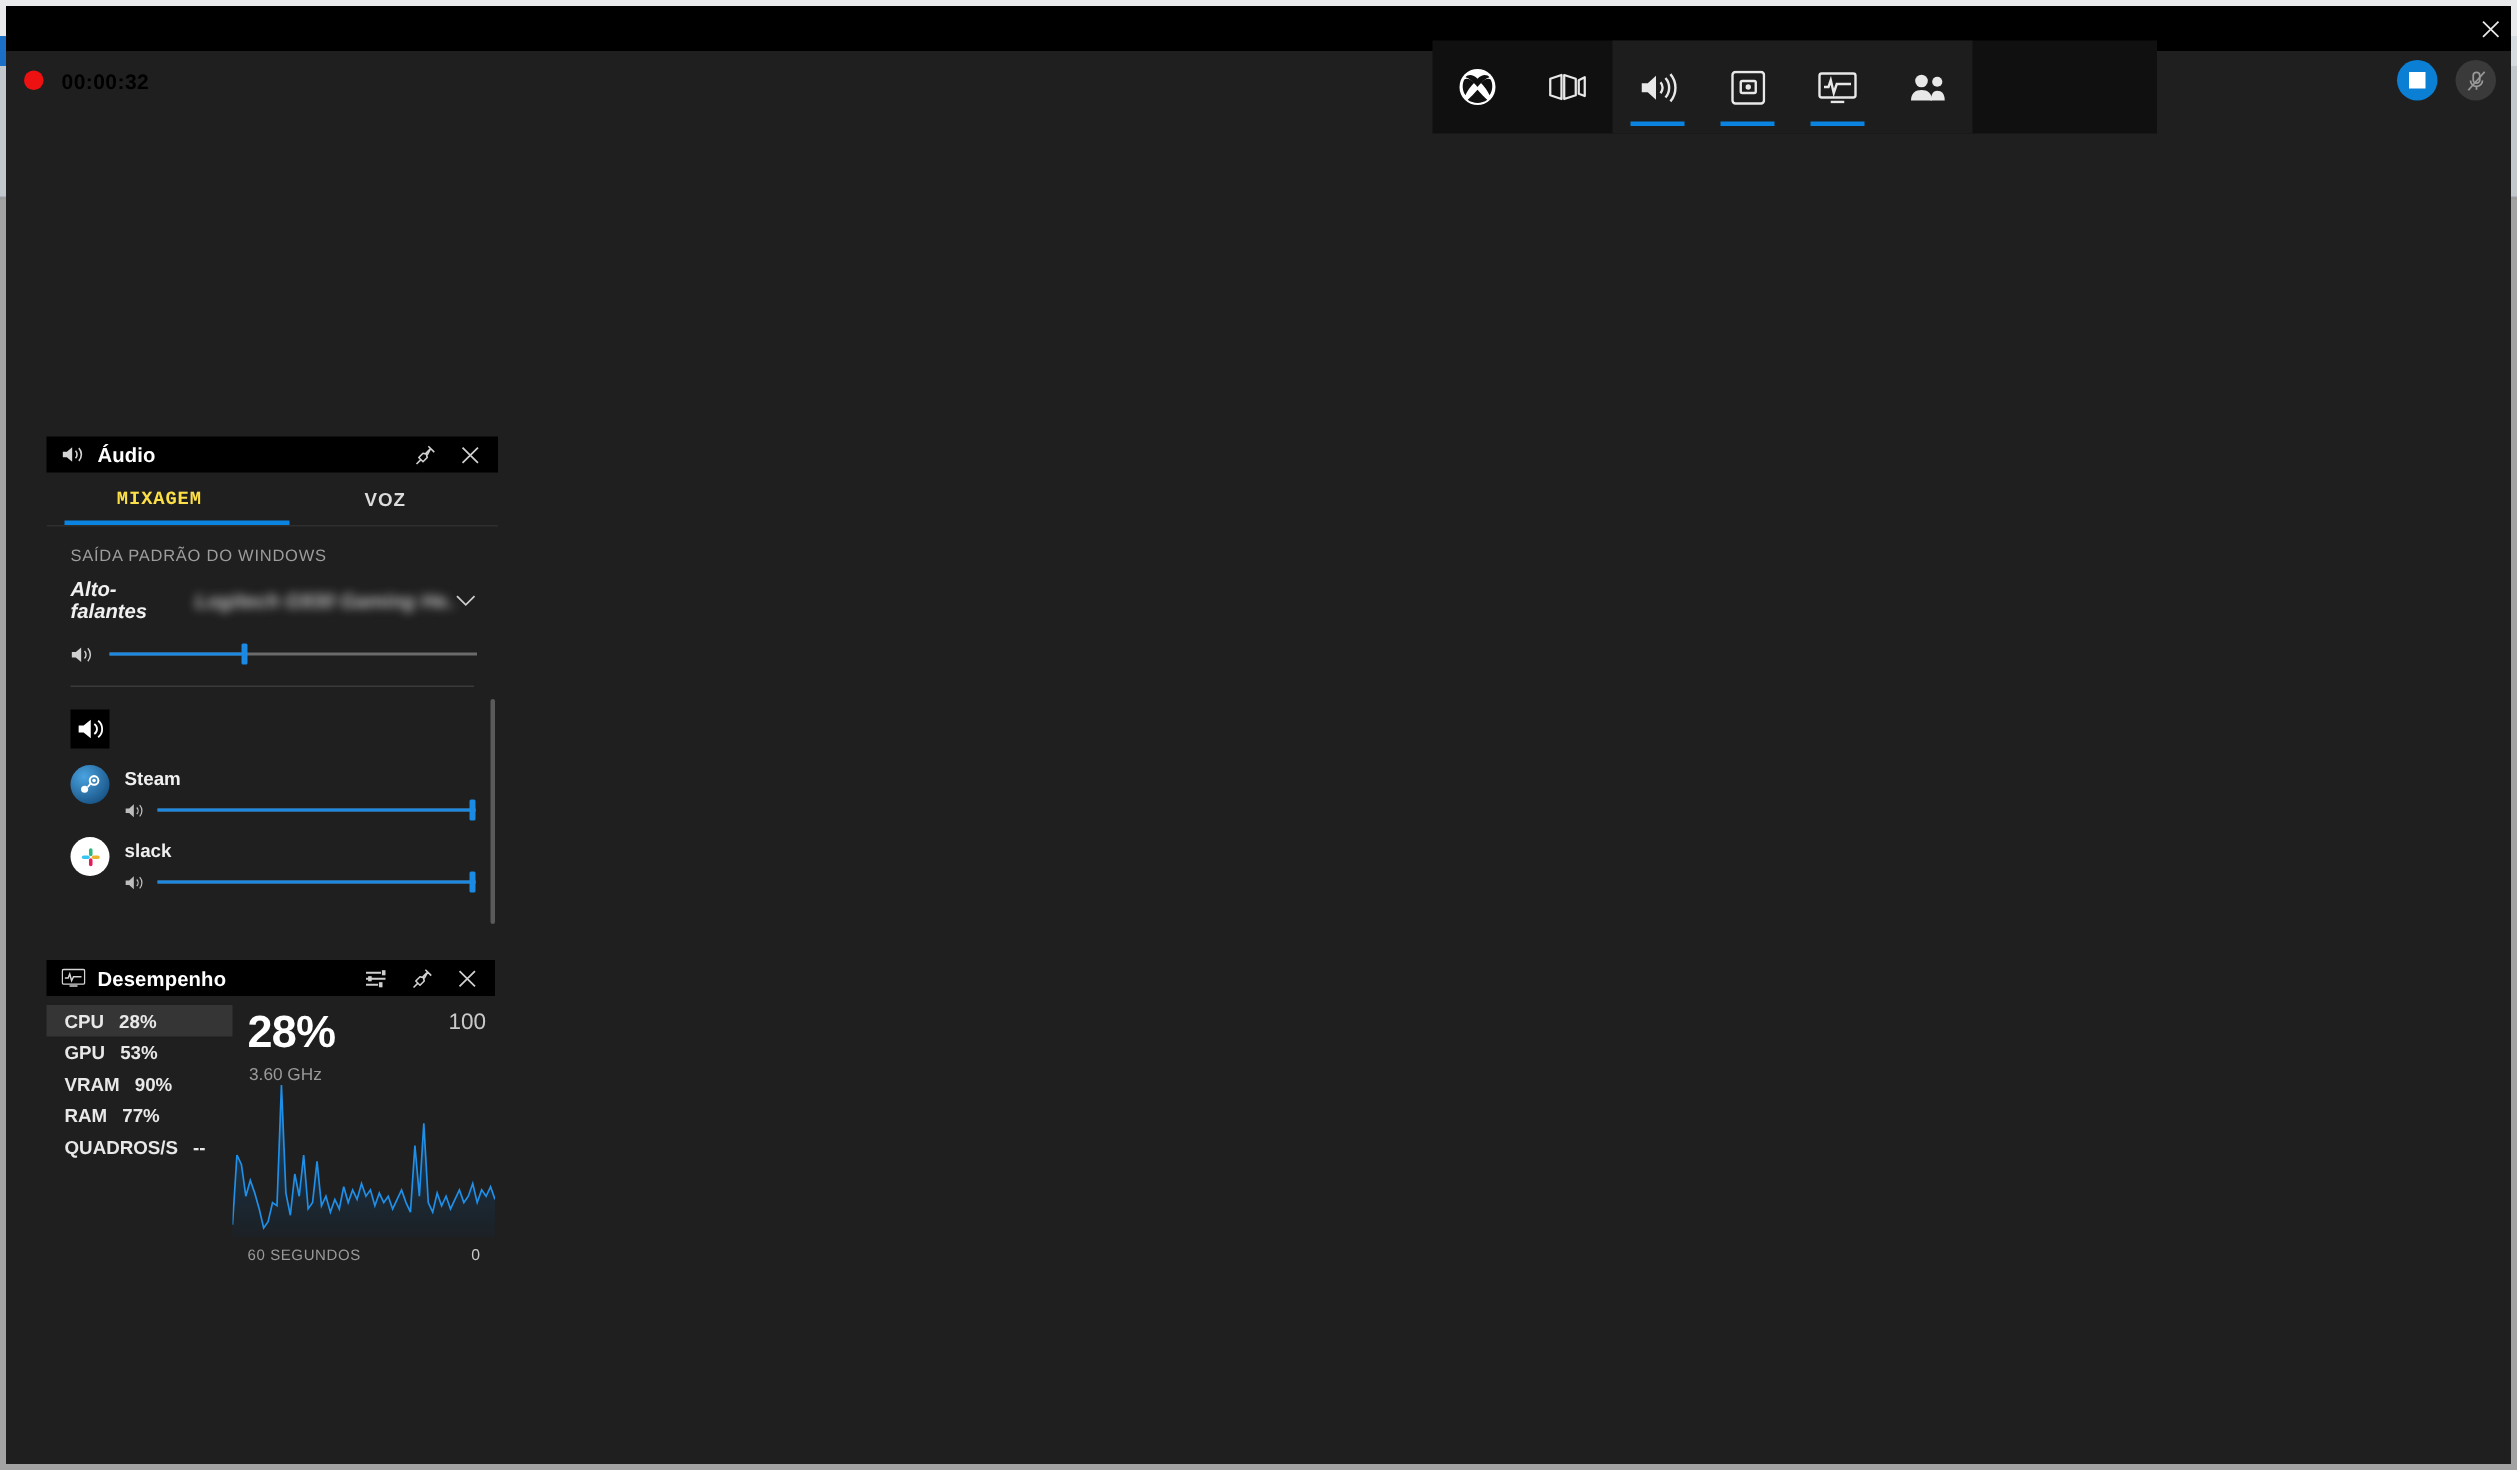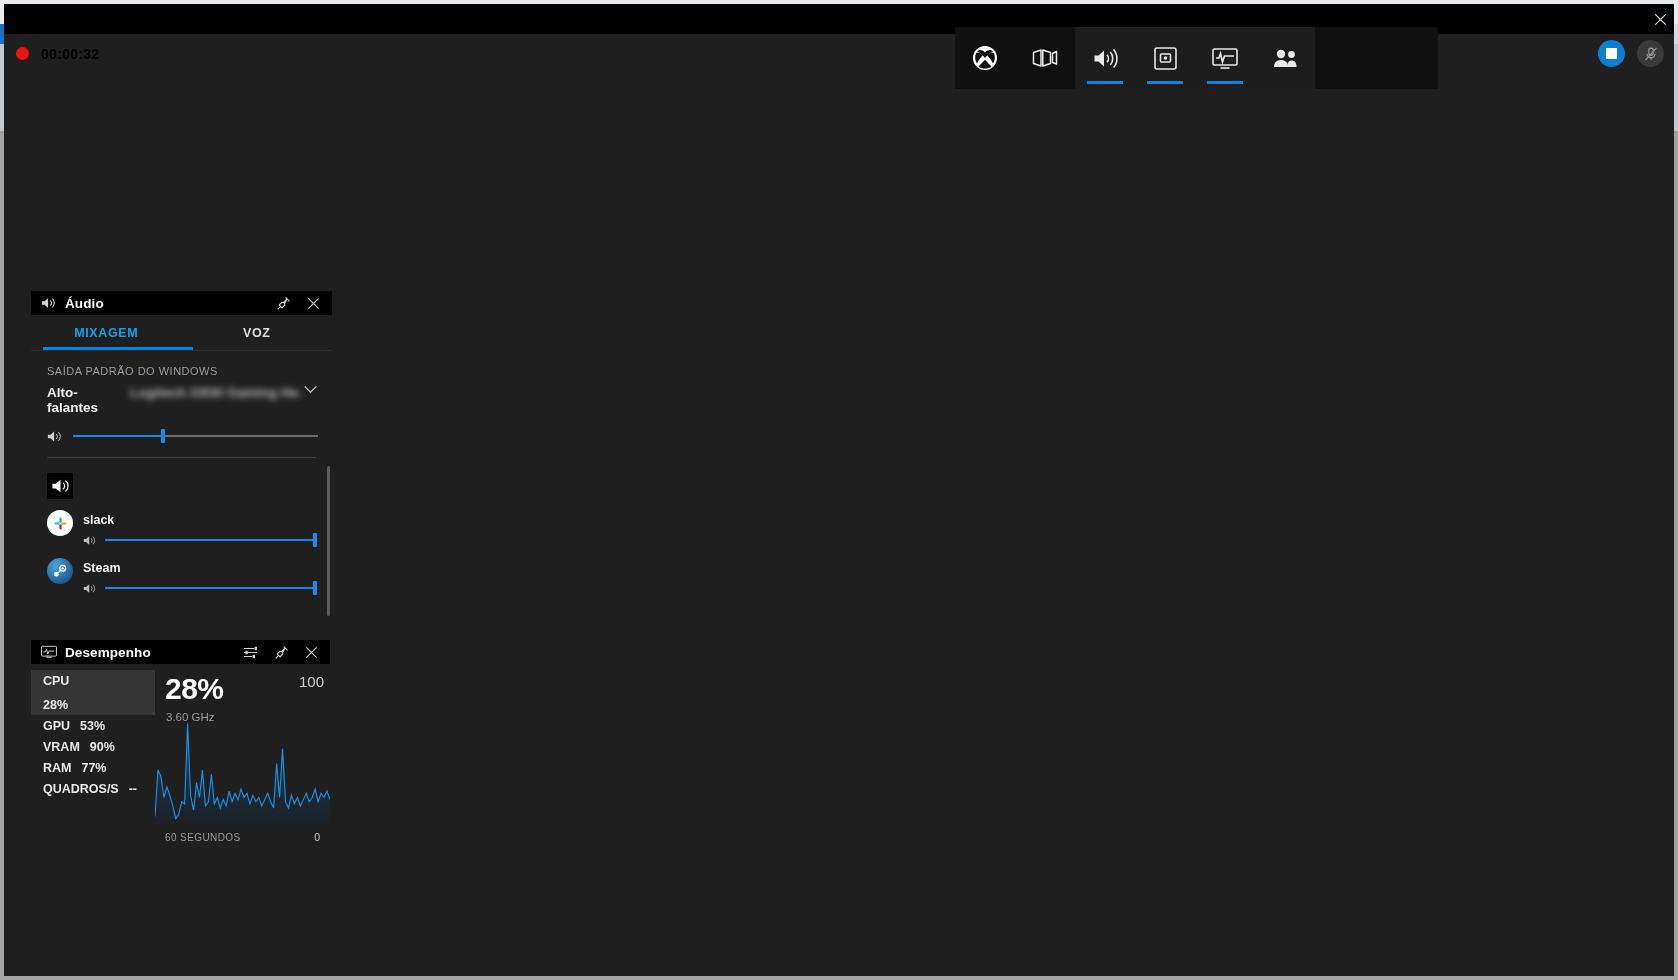--- a/index.html
+++ b/index.html
@@ -150,7 +150,7 @@
   #audio { left: 31px; top: 291px; width: 301px; height: 340px; }
   .aud-tabs { display:flex; height: 36px; border-bottom: 1px solid #2e2e2e; position: relative; }
   .aud-tab { flex: 1; display:flex; align-items:center; justify-content:center; font-size: 12.5px; font-weight: 700; letter-spacing: .6px; color:#dcdcdc; }
-  .aud-tab.active { color:#0ea5e9; }
+  .aud-tab.active { color:#fde047;font-family:Liberation Mono, monospace; }
   .aud-underline { position:absolute; bottom:0; left: 12px; width: 150px; height: 3px; background: #0a84e0; }
   .aud-section-label { font-size: 11px; color: #9d9d9d; letter-spacing: .5px; padding: 14px 16px 0; }
   .aud-device { display:flex; align-items:flex-start; padding: 8px 14px 0 16px; }

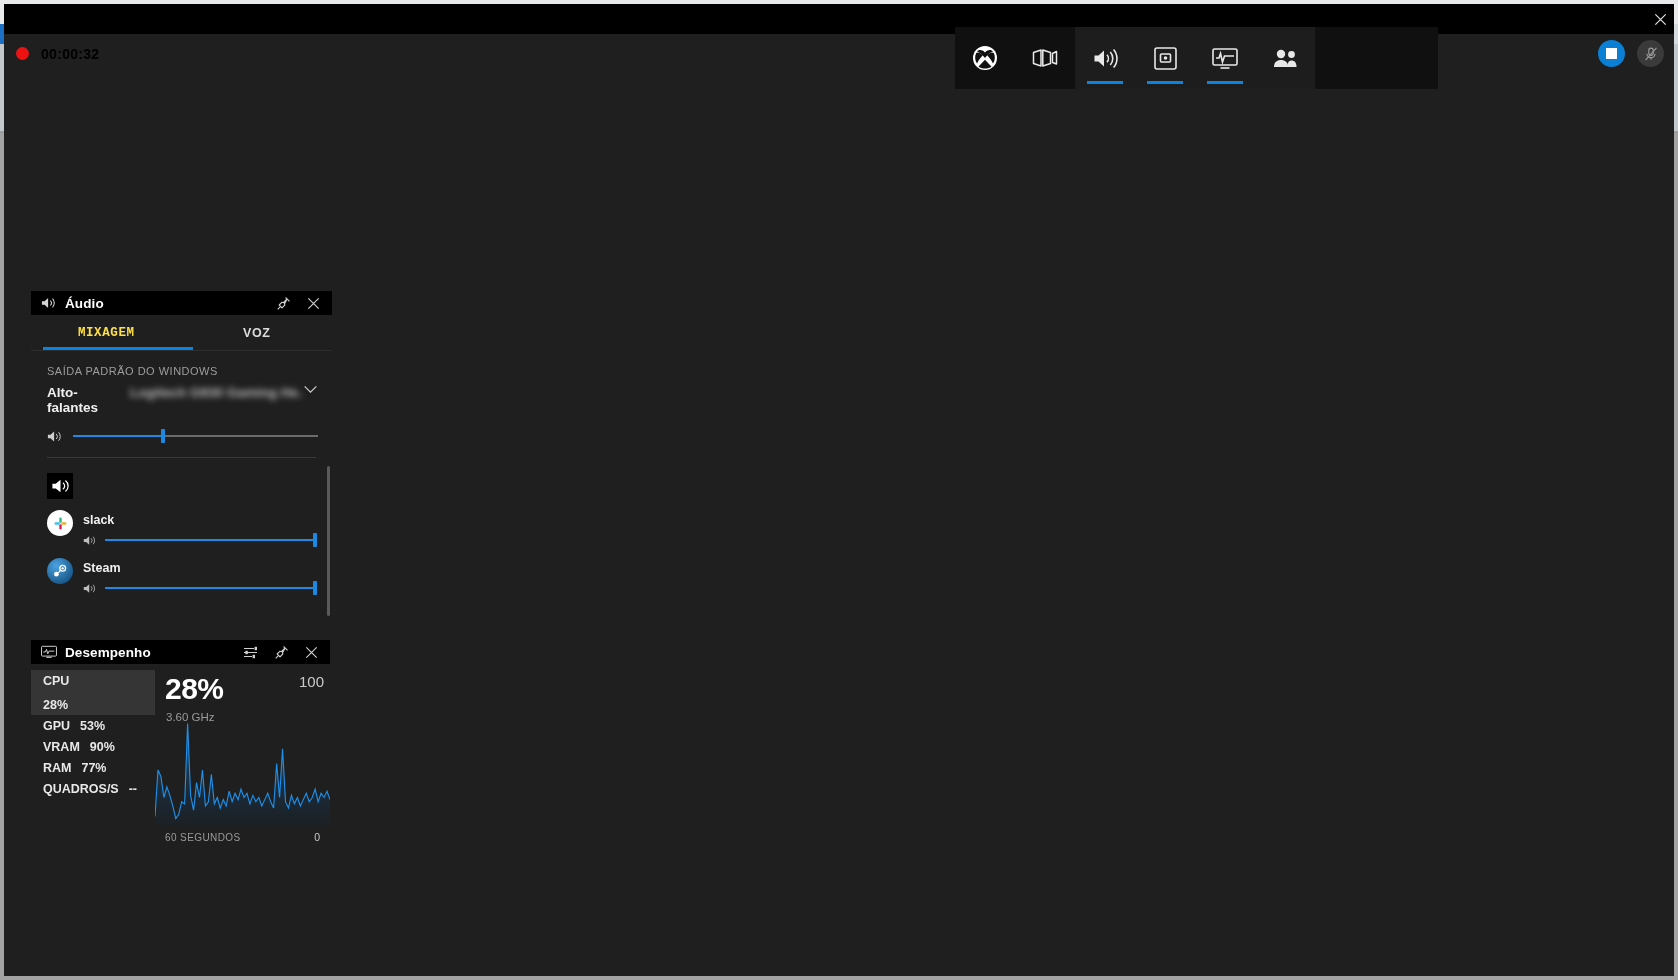--- a/index.html
+++ b/index.html
@@ -153,7 +153,7 @@
   .aud-tab.active { color:#fde047;font-family:Liberation Mono, monospace; }
   .aud-underline { position:absolute; bottom:0; left: 12px; width: 150px; height: 3px; background: #0a84e0; }
   .aud-section-label { font-size: 11px; color: #9d9d9d; letter-spacing: .5px; padding: 14px 16px 0; }
-  .aud-device { display:flex; align-items:flex-start; padding: 8px 14px 0 16px; }
+  .aud-device { display:flex; align-items:center; padding: 8px 14px 0 16px; font-style: italic; }
   .aud-device .dev-name { font-size: 13.5px; font-weight: 700; color:#f0f0f0; }
   .aud-device .dev-redacted {
     font-size: 13.5px; font-weight: 700; color:#bdbdbd; margin-left: 4px;

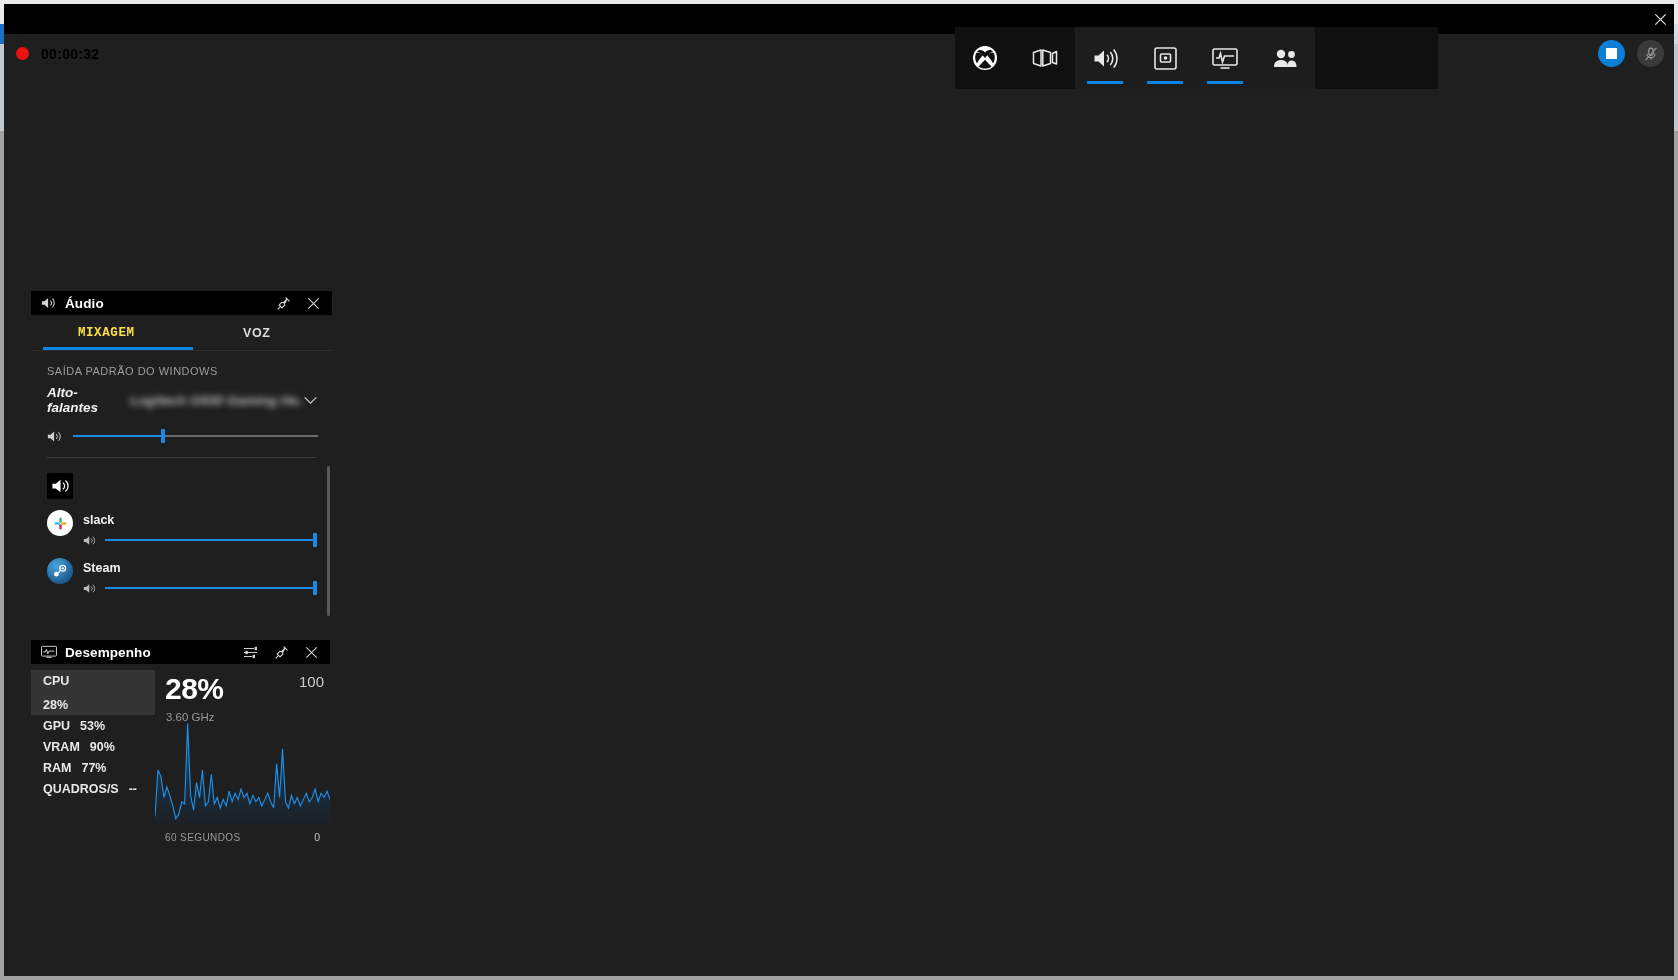--- a/index.html
+++ b/index.html
@@ -575,6 +575,34 @@
     </div>
 
     <div class="aud-row">
+      <span class="app-ico" style="background:radial-gradient(circle at 35% 30%, #4aa3e0, #0b3f6e);">
+        <svg width="18" height="18" viewBox="0 0 20 20">
+              <circle cx="13" cy="7" r="3.2" fill="none" stroke="#fff" stroke-width="1.5"></circle>
+              <circle cx="13" cy="7" r="1.3" fill="#fff"></circle>
+              <circle cx="6" cy="13.5" r="2.6" fill="#fff"></circle>
+              <path d="M8.2 12 L11 8.6" stroke="#fff" stroke-width="1.3"></path>
+            </svg>
+      </span>
+      <span class="aud-row-right">
+        <span class="app-name">Steam</span>
+        <span class="app-slider-row">
+          <span>
+            <svg width="14" height="11" viewBox="0 0 18 14">
+                  <path d="M1 5 H4 L8 1.5 V12.5 L4 9 H1 Z" fill="#bdbdbd"></path>
+                  <path d="M10.5 4.2 A4 4 0 0 1 10.5 9.8" fill="none" stroke="#bdbdbd" stroke-width="1.1"></path>
+                  <path d="M13 2.2 A7 7 0 0 1 13 11.8" fill="none" stroke="#bdbdbd" stroke-width="1.1"></path>
+                </svg>
+          </span>
+          <span class="slider" style="width:212px;flex:none;">
+            <span class="track"></span>
+            <span class="fill" style="width:100%"></span>
+            <span class="thumb" style="left:calc(100% - 4px)"></span>
+          </span>
+        </span>
+      </span>
+    </div>
+
+    <div class="aud-row">
       <span class="app-ico" style="background:#fff;">
         <svg width="17" height="17" viewBox="0 0 20 20">
           <rect x="3" y="8.6" width="6.2" height="2.8" rx="1.4" fill="#36c5f0"></rect>
@@ -601,34 +629,6 @@
         </span>
       </span>
     </div>
-
-    <div class="aud-row">
-      <span class="app-ico" style="background:radial-gradient(circle at 35% 30%, #4aa3e0, #0b3f6e);">
-        <svg width="18" height="18" viewBox="0 0 20 20">
-              <circle cx="13" cy="7" r="3.2" fill="none" stroke="#fff" stroke-width="1.5"></circle>
-              <circle cx="13" cy="7" r="1.3" fill="#fff"></circle>
-              <circle cx="6" cy="13.5" r="2.6" fill="#fff"></circle>
-              <path d="M8.2 12 L11 8.6" stroke="#fff" stroke-width="1.3"></path>
-            </svg>
-      </span>
-      <span class="aud-row-right">
-        <span class="app-name">Steam</span>
-        <span class="app-slider-row">
-          <span>
-            <svg width="14" height="11" viewBox="0 0 18 14">
-                  <path d="M1 5 H4 L8 1.5 V12.5 L4 9 H1 Z" fill="#bdbdbd"></path>
-                  <path d="M10.5 4.2 A4 4 0 0 1 10.5 9.8" fill="none" stroke="#bdbdbd" stroke-width="1.1"></path>
-                  <path d="M13 2.2 A7 7 0 0 1 13 11.8" fill="none" stroke="#bdbdbd" stroke-width="1.1"></path>
-                </svg>
-          </span>
-          <span class="slider" style="width:212px;flex:none;">
-            <span class="track"></span>
-            <span class="fill" style="width:100%"></span>
-            <span class="thumb" style="left:calc(100% - 4px)"></span>
-          </span>
-        </span>
-      </span>
-    </div>
   </div>
 </div>
 

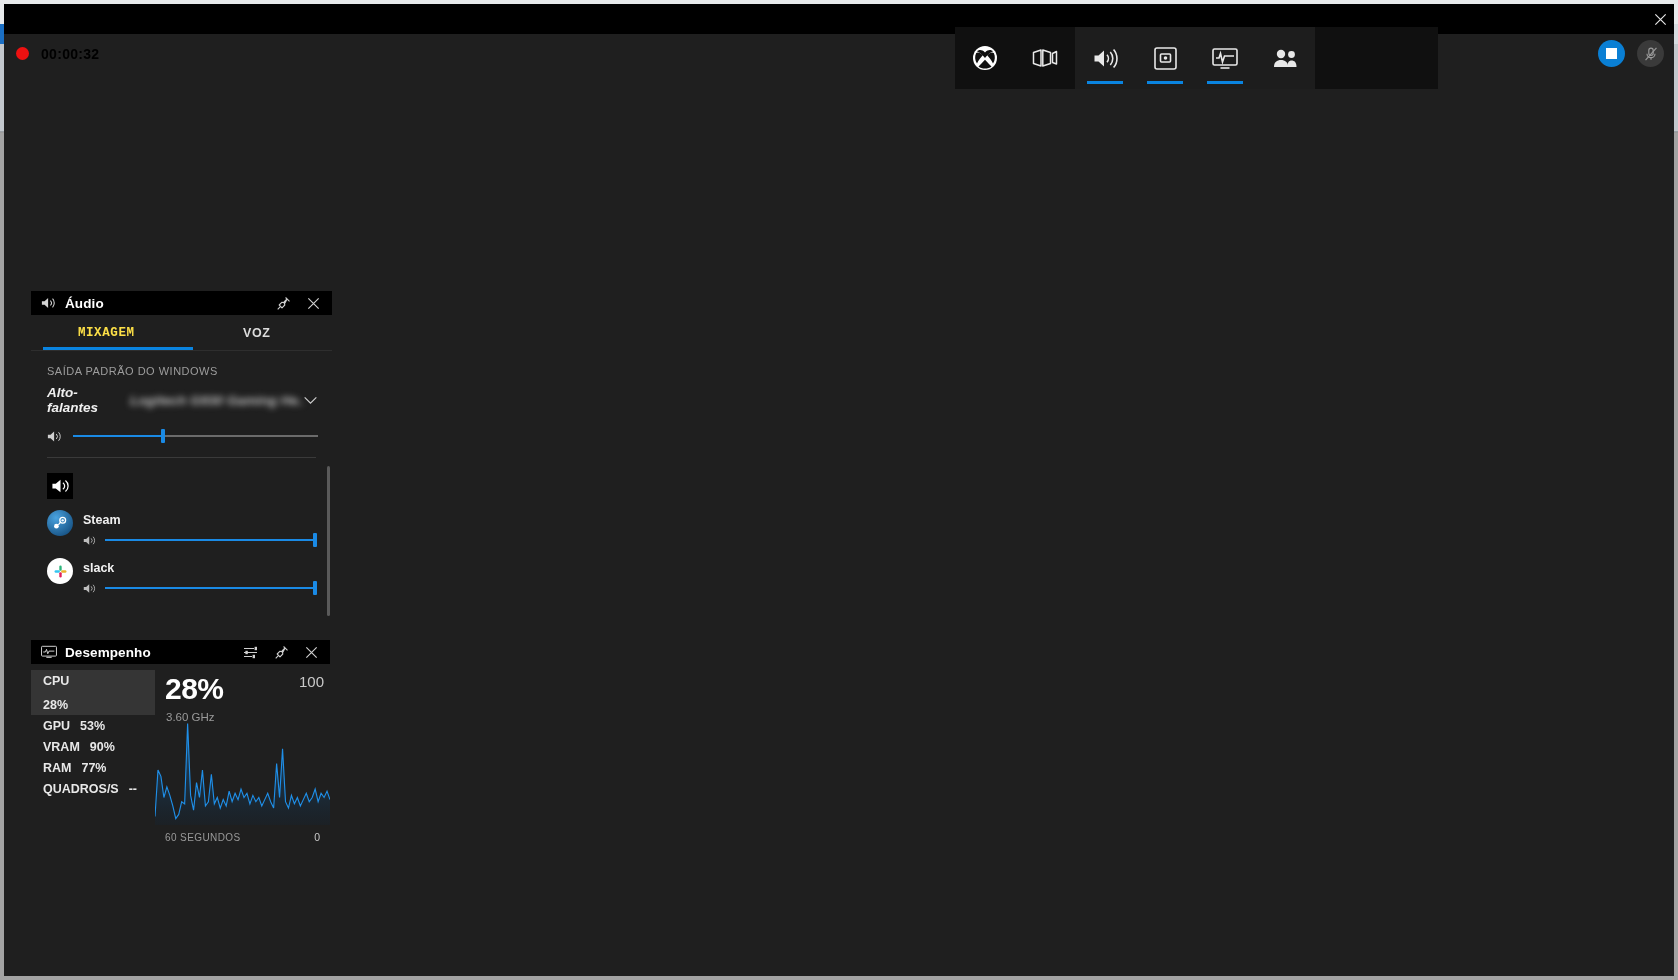--- a/index.html
+++ b/index.html
@@ -180,7 +180,7 @@
   .perf-body { display:flex; height: 181px; }
   .perf-metrics { width: 124px; padding-top: 6px; }
   .perf-metric { display:flex; gap: 10px; padding: 3.5px 0 3.5px 12px; font-size: 12.5px; font-weight: 700; color: #e8e8e8; }
-  .perf-metric.sel { background: #353535; flex-direction: column; }
+  .perf-metric.sel { background: #353535; }
   .perf-chart { flex: 1; position: relative; }
   .perf-big { position:absolute; left: 10px; top: 8px; font-size: 30px; font-weight: 700; color:#fff; letter-spacing:-.5px; }
   .perf-sub { position:absolute; left: 11px; top: 47px; font-size: 11.5px; color:#9a9a9a; }

